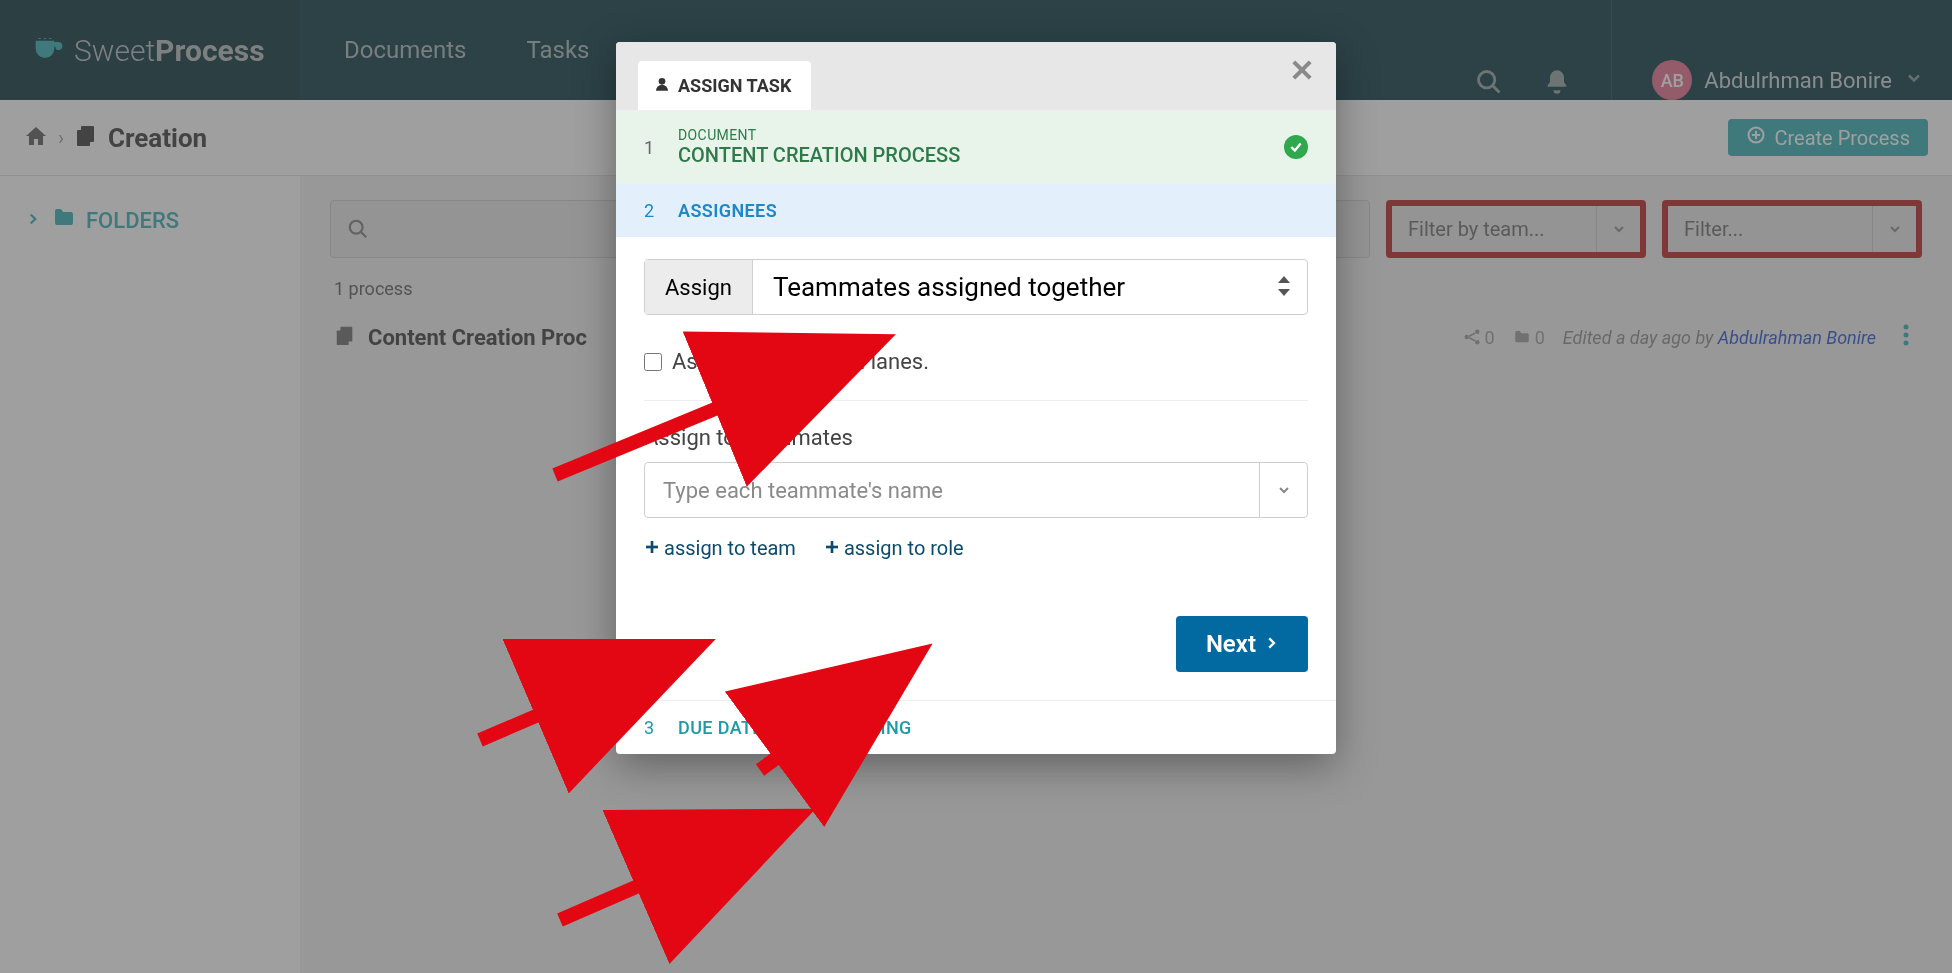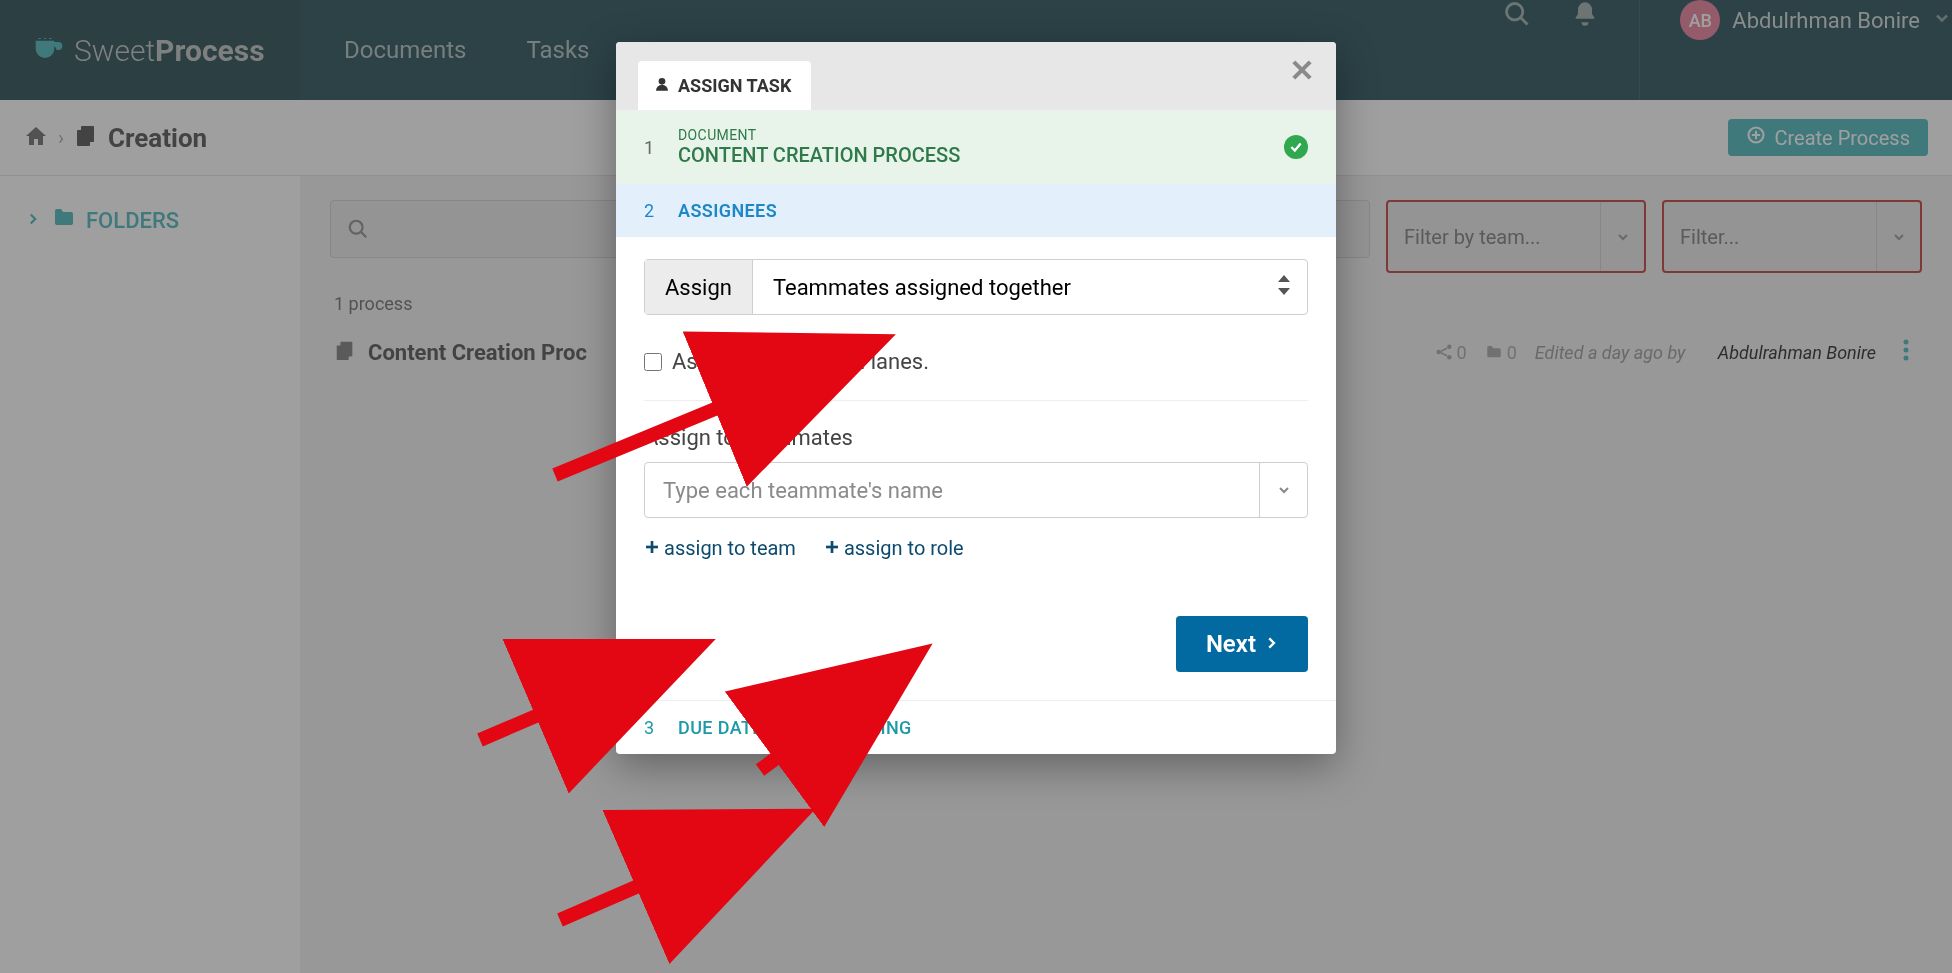--- a/index.html
+++ b/index.html
@@ -14,7 +14,7 @@
   .logo-text b { font-weight: 700; }
   .nav-links { display: flex; gap: 60px; padding-left: 44px; }
   .nav-link { color: #a6b6b7; font-size: 24px; cursor: pointer; }
-  .nav-right { margin-left: auto; display: flex; align-items: flex-start; gap: 40px; }
+  .nav-right { margin-left: auto; display: flex; align-items: flex-end; gap: 40px; padding-right: 28px; }
   .nav-icon { color: #8fa0a1; cursor: pointer; }
   .divider-v { width: 1px; height: 100px; background: #0a4a52; }
   .user-block { display: flex; align-items: center; gap: 12px; cursor: pointer; }

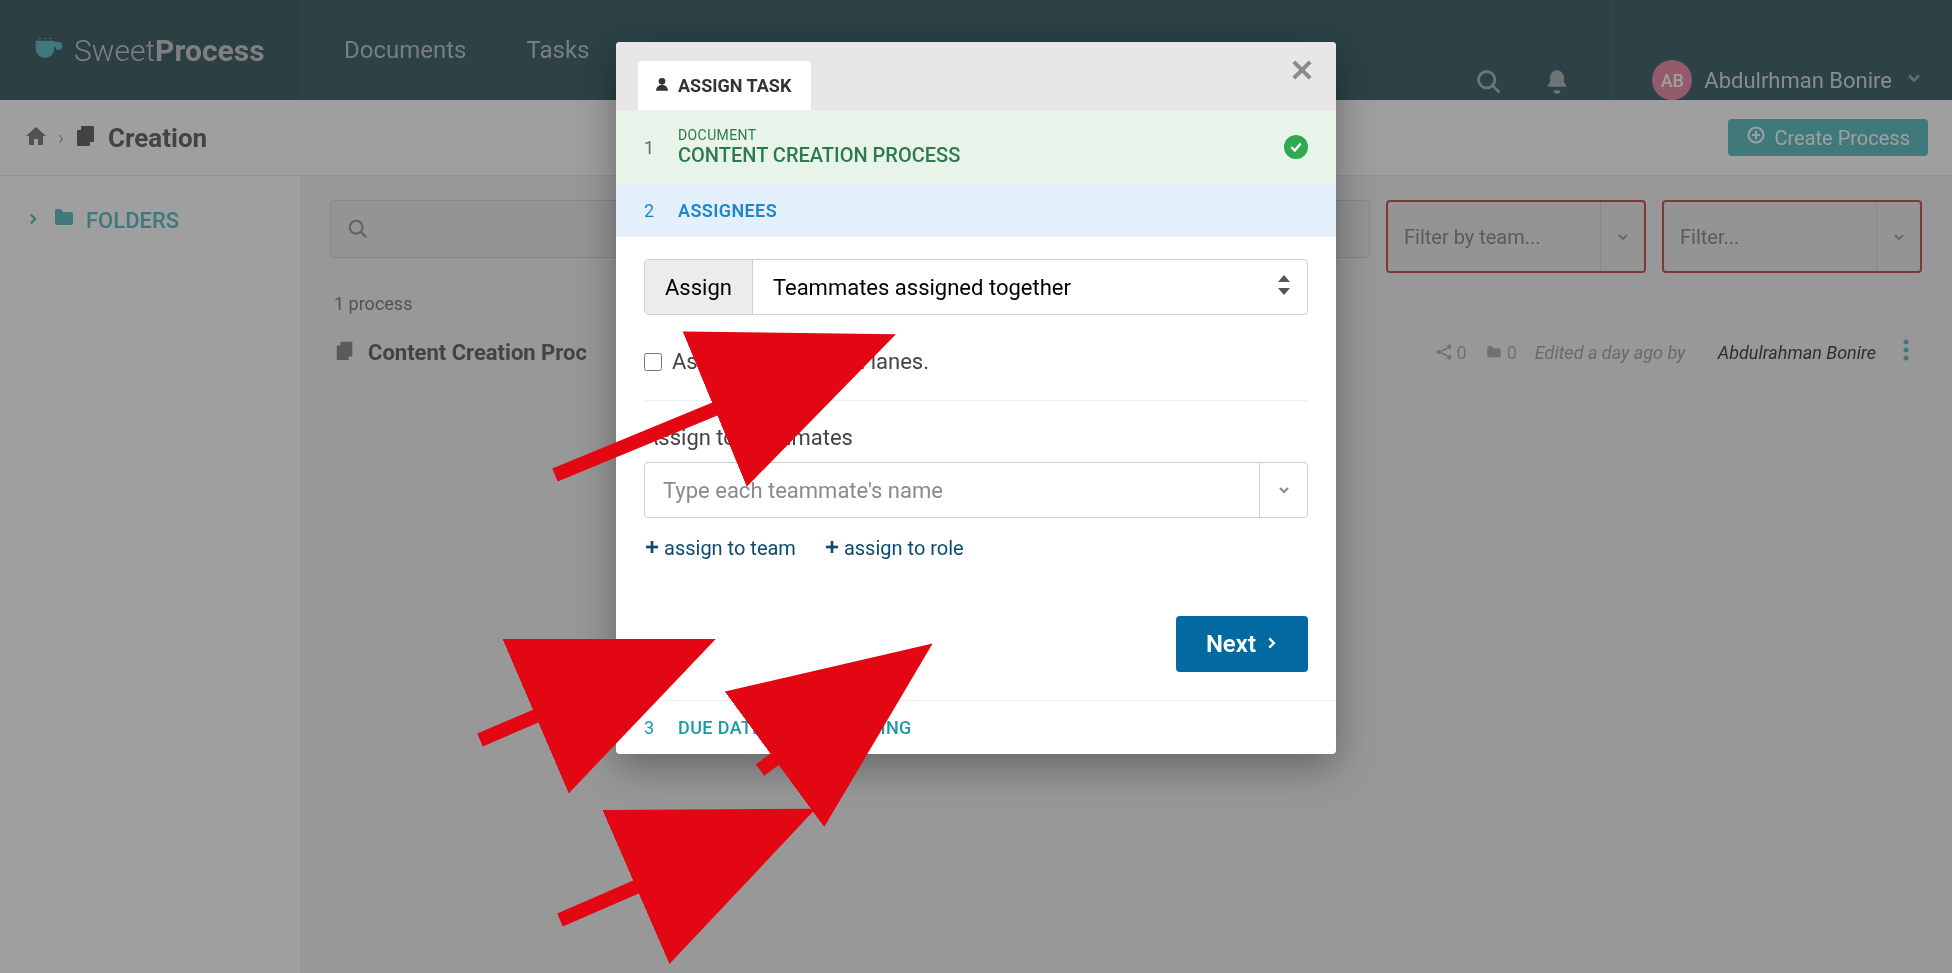--- a/index.html
+++ b/index.html
@@ -37,7 +37,7 @@
   .filters-row { display: flex; gap: 16px; align-items: stretch; }
   .search-box { flex: 1; background: #e6e6e6; border: 1px solid #c9c9c9; border-radius: 4px; display: flex; align-items: center; padding: 0 16px; height: 58px; }
   .search-box svg { color: #7a7a7a; }
-  .filter-select { width: 260px; height: 73px; background: #e6e6e6; border: 2px solid #b91c1c; border-radius: 4px; display: flex; align-items: center; }
+  .filter-select { width: 260px; height: 58px; background: #e6e6e6; border: 6px solid #b91c1c; border-radius: 4px; display: flex; align-items: center; }
   .filter-select .label { flex: 1; padding: 0 16px; color: #666; font-size: 20px; }
   .filter-select .caret { width: 44px; border-left: 1px solid #c9c9c9; height: 100%; display: flex; align-items: center; justify-content: center; color: #888; }
   .count-line { padding: 20px 4px 10px; color: #555; font-size: 18px; }

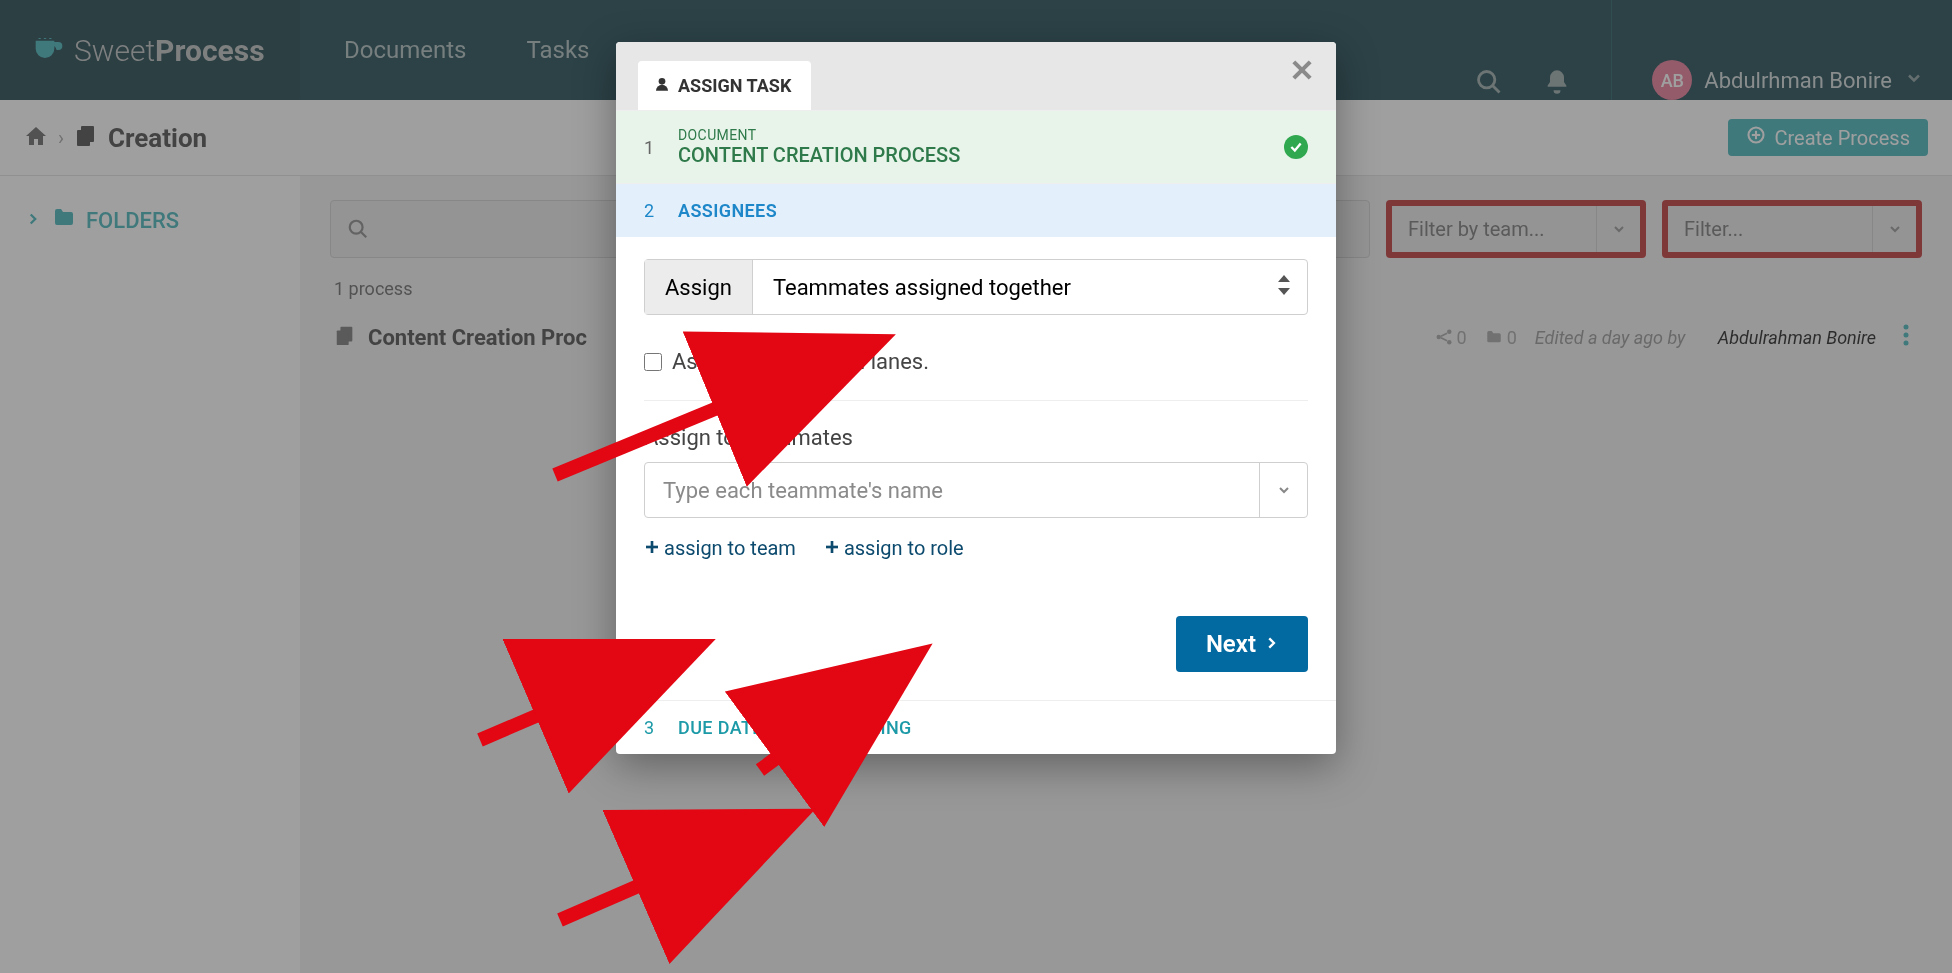--- a/index.html
+++ b/index.html
@@ -67,7 +67,7 @@
   .step-body { padding: 22px 28px 28px; }
   .assign-row { display: flex; border: 1px solid #cfcfcf; border-radius: 4px; height: 56px; align-items: stretch; width: 100%; }
   .assign-row .lbl { background: #ececec; display: flex; align-items: center; padding: 0 20px; font-size: 22px; border-right: 1px solid #cfcfcf; }
-  .assign-row .sel { flex: 1; display: flex; align-items: center; padding: 0 20px; font-size: 22px; position: relative; cursor: pointer; }
+  .assign-row .sel { flex: 1; display: flex; align-items: center; padding: 0 20px; font-size: 26px; position: relative; cursor: pointer; }
   .assign-row .sel .updown { position: absolute; right: 16px; color: #555; }
   .check-line { display: flex; align-items: center; gap: 10px; font-size: 22px; color: #444; padding: 34px 0 26px; border-bottom: 1px solid #eee; }
   .check-line input { width: 18px; height: 18px; }

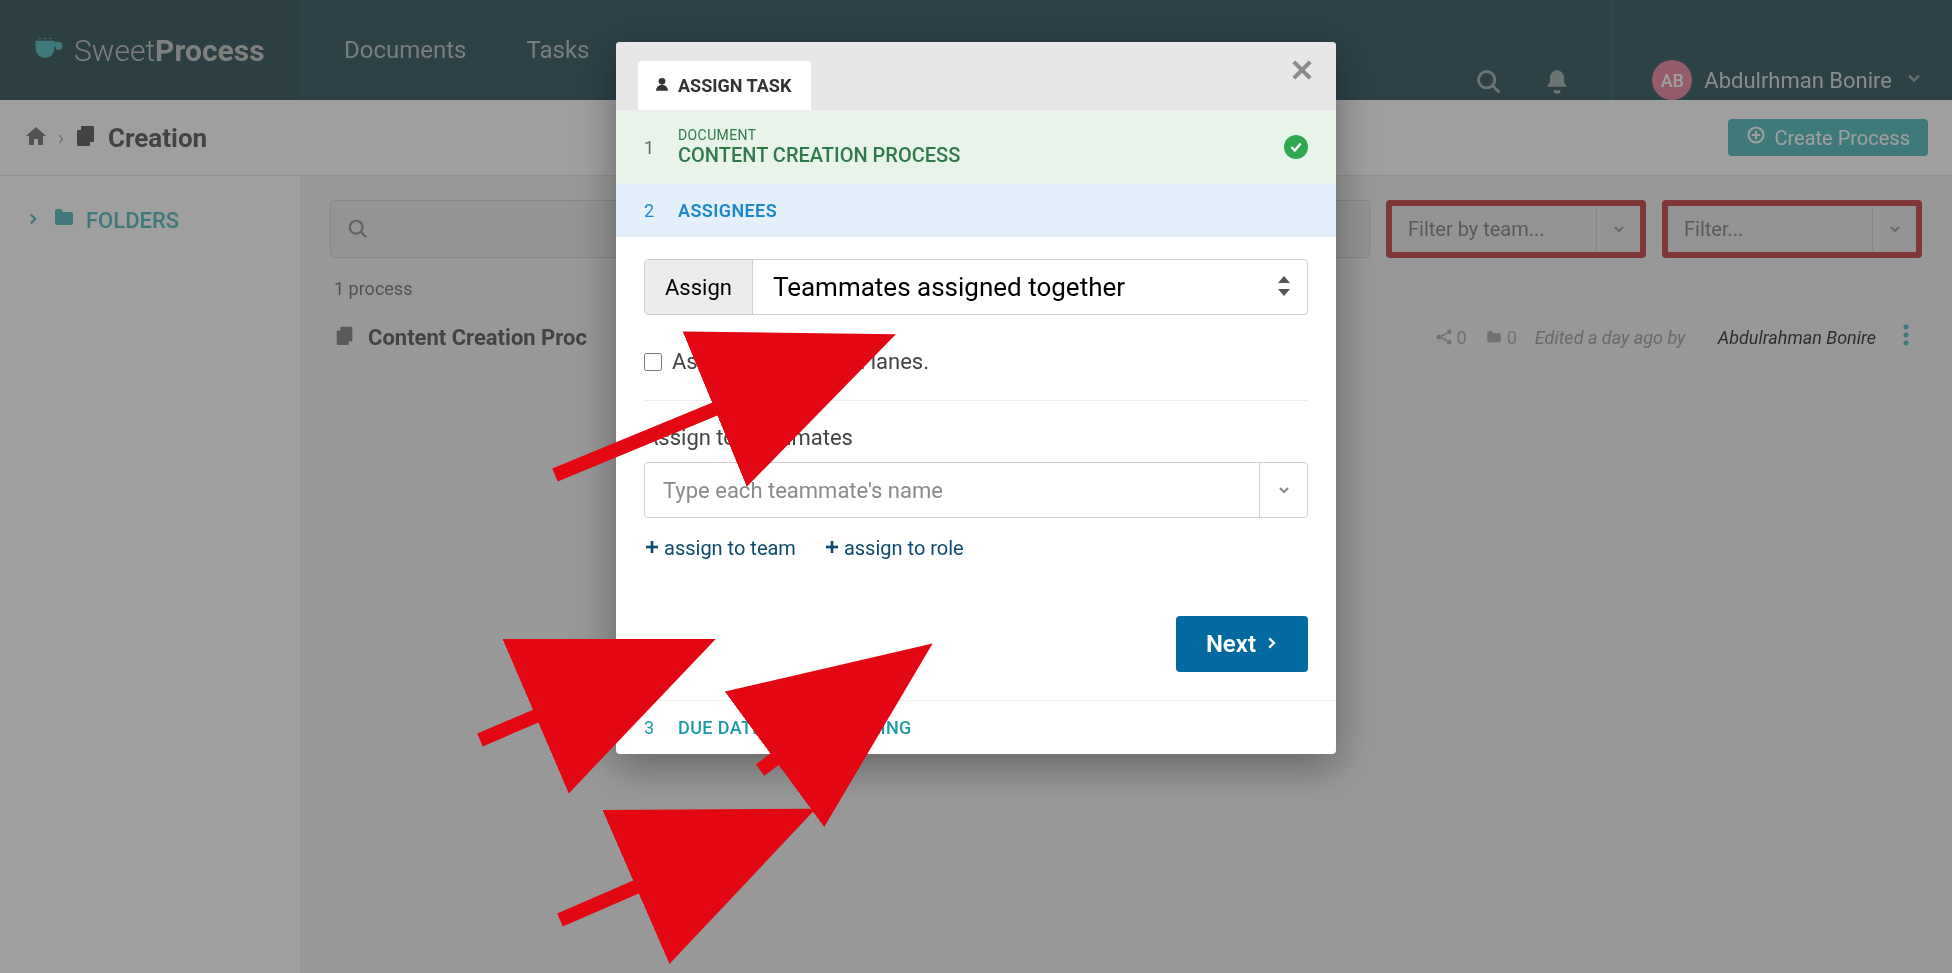--- a/index.html
+++ b/index.html
@@ -45,7 +45,7 @@
   .proc-row .title { font-weight: 700; display: flex; align-items: center; gap: 12px; }
   .proc-row .meta { margin-left: auto; display: flex; align-items: center; gap: 18px; color: #999; font-size: 18px; }
   .proc-row .edited { font-style: italic; color: #888; }
-  .proc-row .edited a { color: #000000; text-decoration: none; margin-left: 28px; }
+  .proc-row .edited a { color: #1d4ed8; text-decoration: none; }
   .proc-row .kebab { color: #2baab1; cursor: pointer; padding: 0 8px; }
 
   

